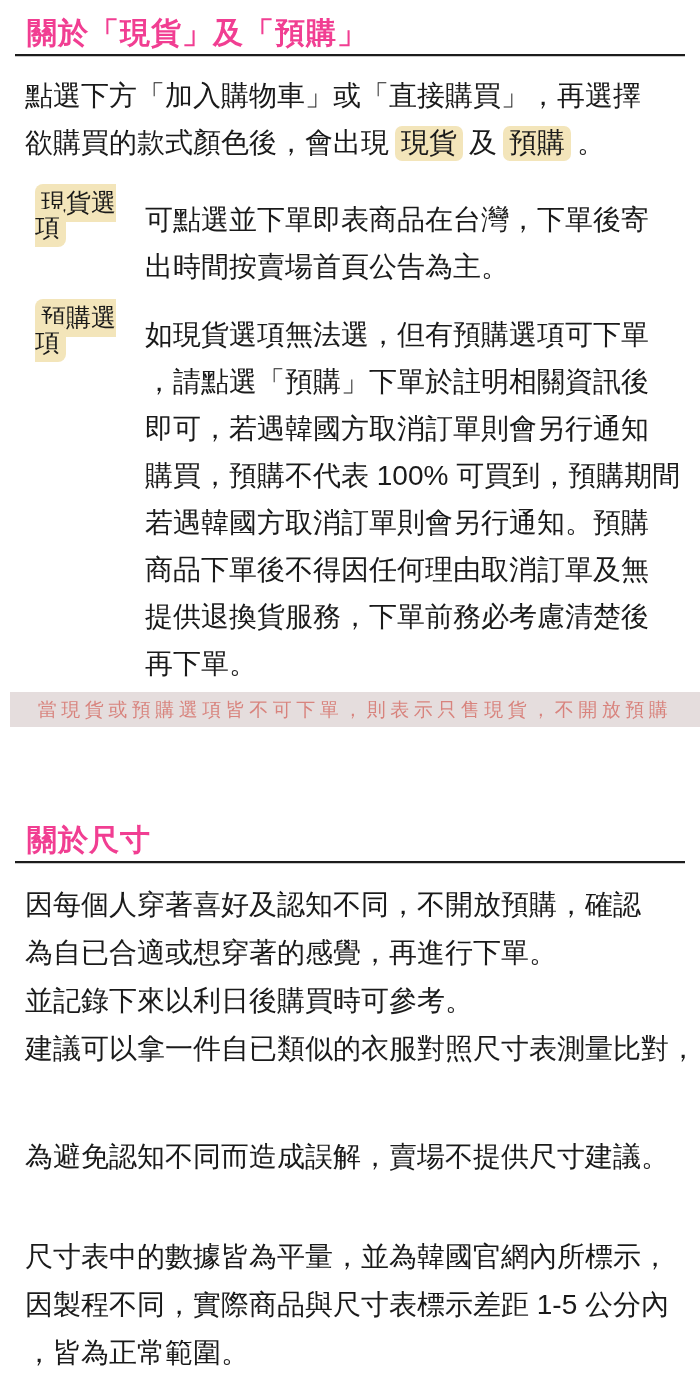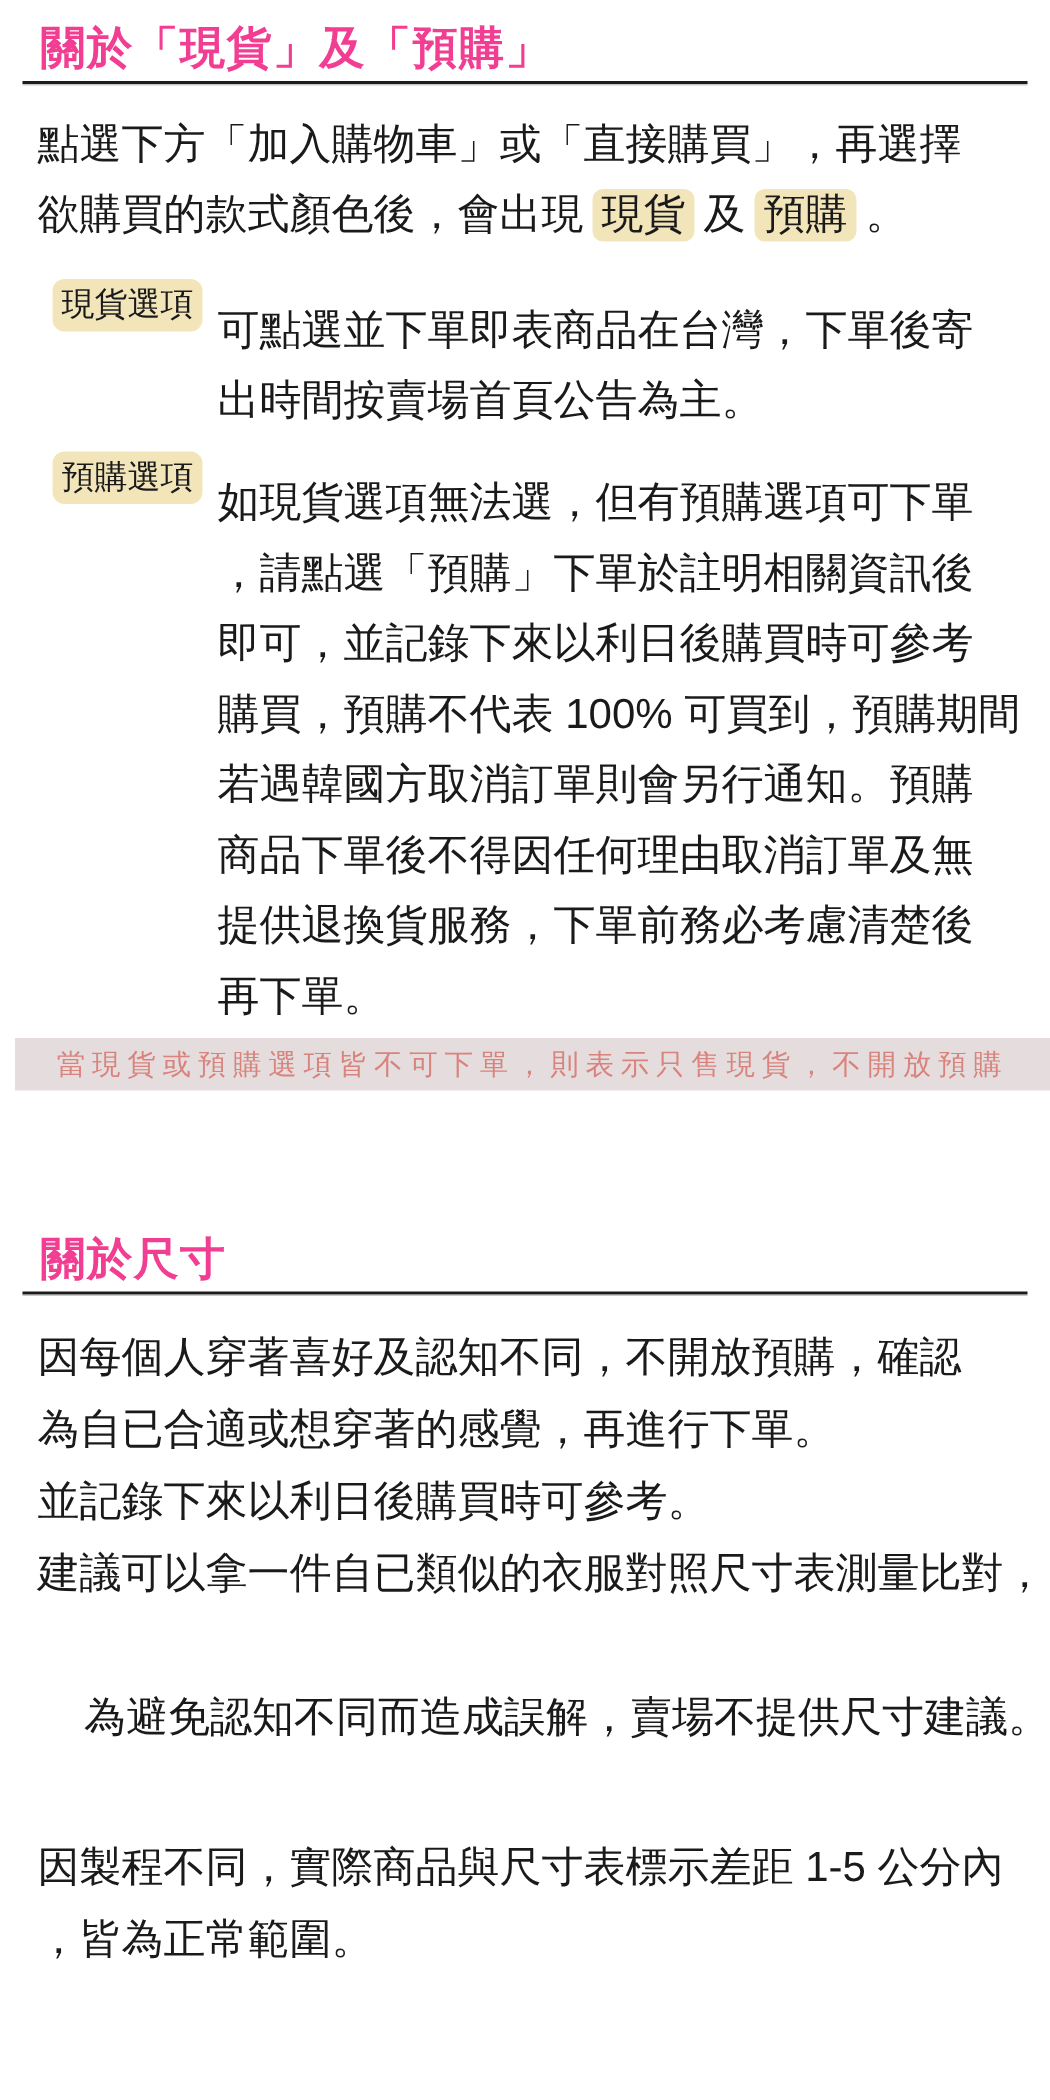--- a/index.html
+++ b/index.html
@@ -51,10 +51,9 @@
   .def-row:first-child{margin-top:18px;}
   .def-label{
     flex:0 0 110px;
-    font-size:22px;
+    font-size:25px;
     line-height:25px;
     padding-top:6px;
-    font-family:Liberation Serif, serif;
   }
   .def-label .tag{
     padding:4px 6px 6px 6px;

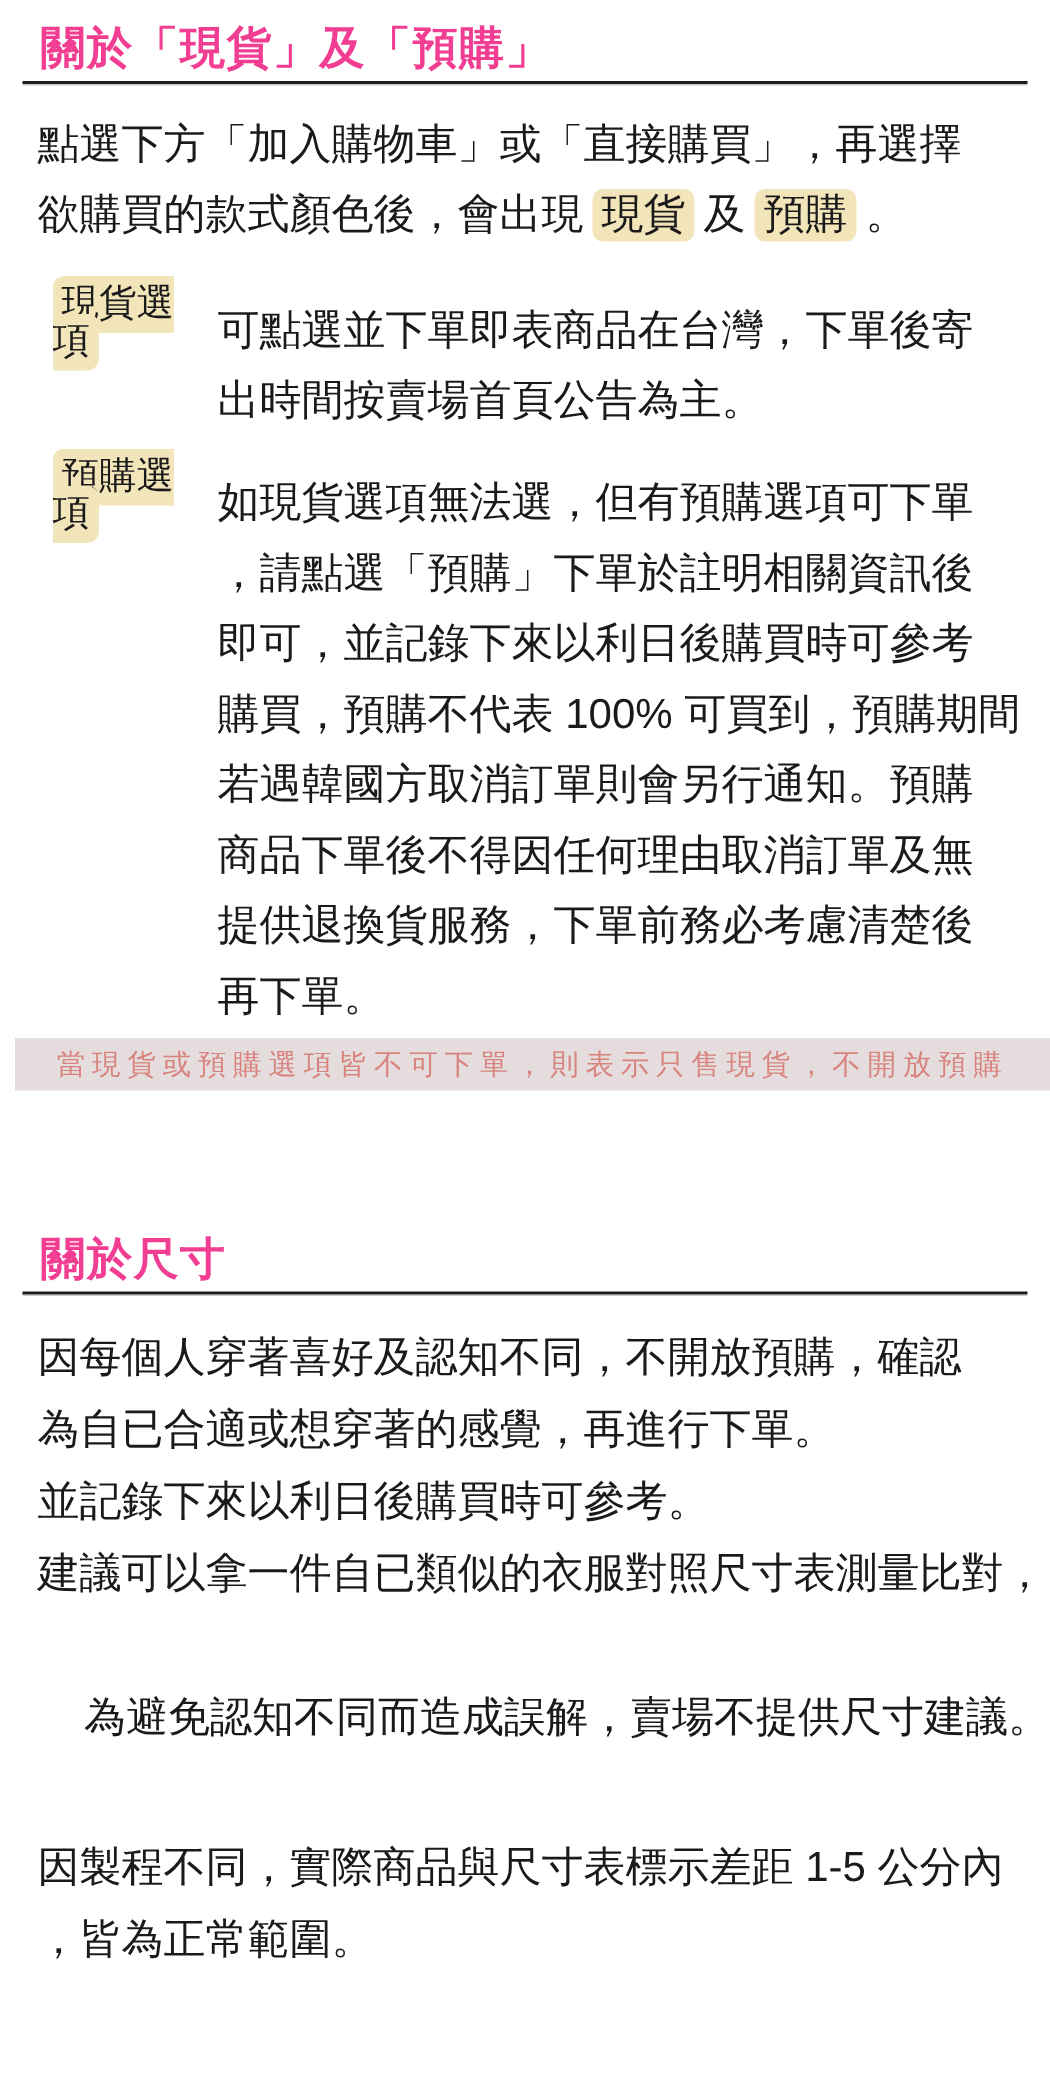--- a/index.html
+++ b/index.html
@@ -115,7 +115,7 @@
           <div class="def-text">
             <div class="tline">如現貨選項無法選，但有預購選項可下單</div>
             <div class="tline">，請點選「預購」下單於註明相關資訊後</div>
-            <div class="tline">即可，並記錄下來以利日後購買時可參考</div>
+            <div class="tline">即可，若遇韓國方取消訂單則會另行通知</div>
             <div class="tline">購買，預購不代表 100% 可買到，預購期間</div>
             <div class="tline">若遇韓國方取消訂單則會另行通知。預購</div>
             <div class="tline">商品下單後不得因任何理由取消訂單及無</div>

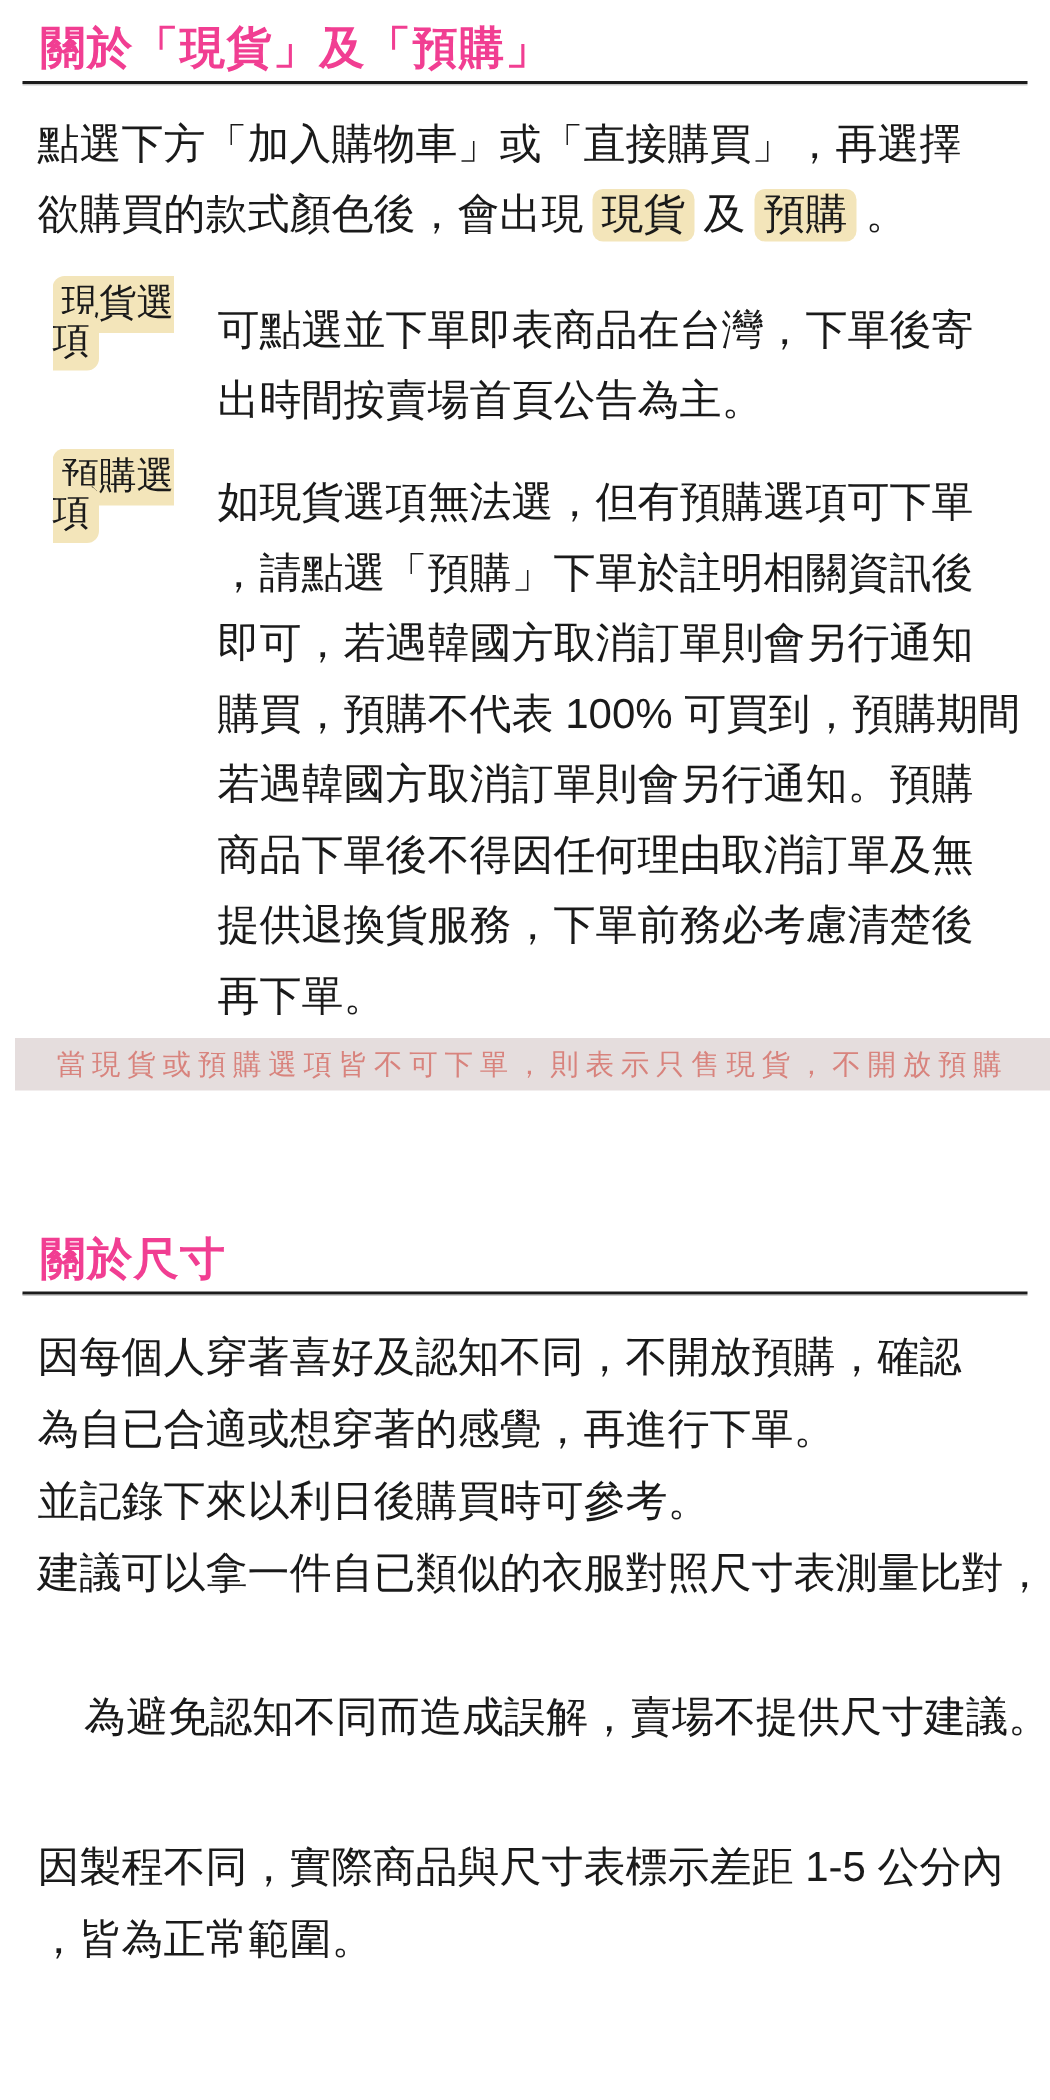--- a/index.html
+++ b/index.html
@@ -83,7 +83,7 @@
   }
   .size-body .tline{line-height:48px;height:48px;}
   .para{margin:0;}
-  .para-gap-small{margin-top:48px;text-align:right;}
+  .para-gap-small{margin-top:60px;}
   .para-gap-large{margin-top:52px;}
 </style>
 </head>

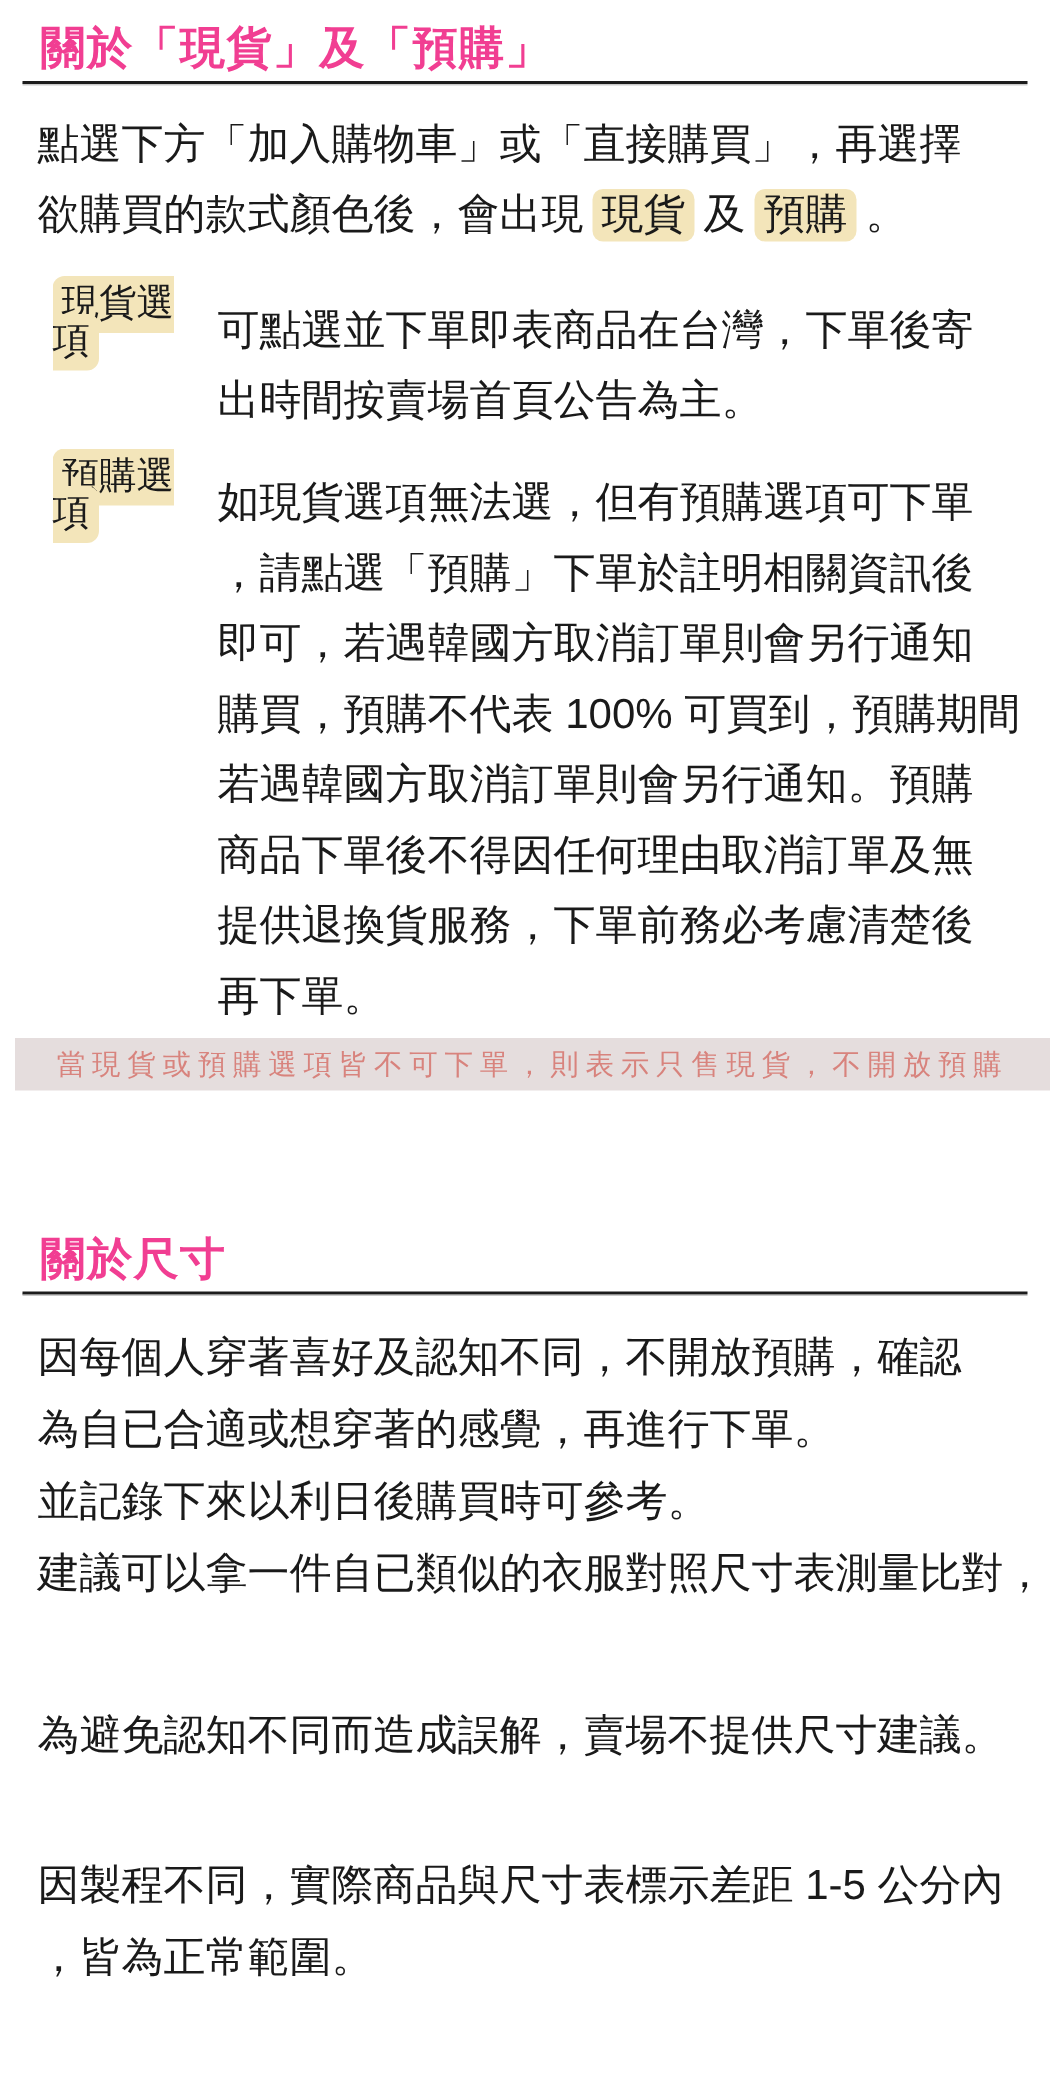--- a/index.html
+++ b/index.html
@@ -145,6 +145,7 @@
           <div class="tline">為避免認知不同而造成誤解，賣場不提供尺寸建議。</div>
         </div>
       <div class="para para-gap-large">
+          <div class="tline">尺寸表中的數據皆為平量，並為韓國官網內所標示，</div>
           <div class="tline">因製程不同，實際商品與尺寸表標示差距 1-5 公分內</div>
           <div class="tline">，皆為正常範圍。</div>
         </div>

